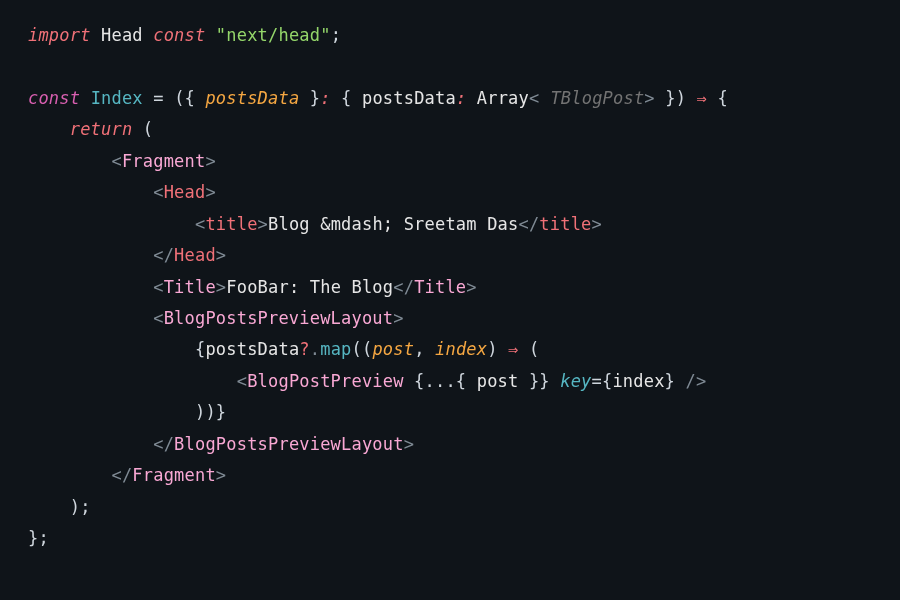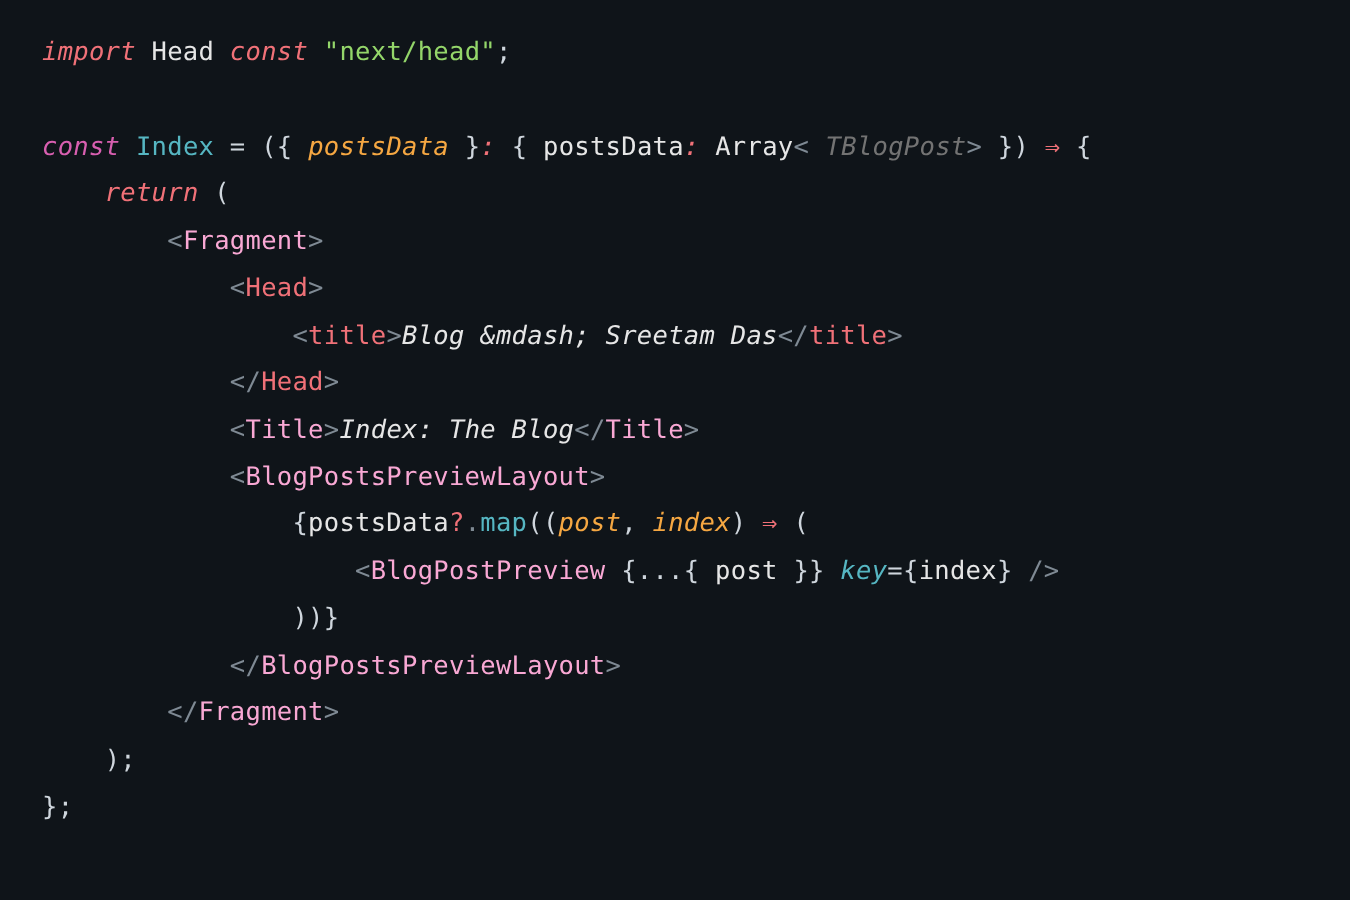--- a/index.html
+++ b/index.html
@@ -33,7 +33,7 @@
   .type-cy   { color: #737373; font-style: italic; margin-left: 11px; }   
   .arrow     { color: #f07178; }                        
   .opchain   { color: #f07178; }                        
-  .text-body { color: #e6e6e6; font-style: italic; }                        
+  .text-body { color: #e6e6e6; }                        
   .colon-it  { color: #f07178; font-style: italic; }
 </style>
 </head>

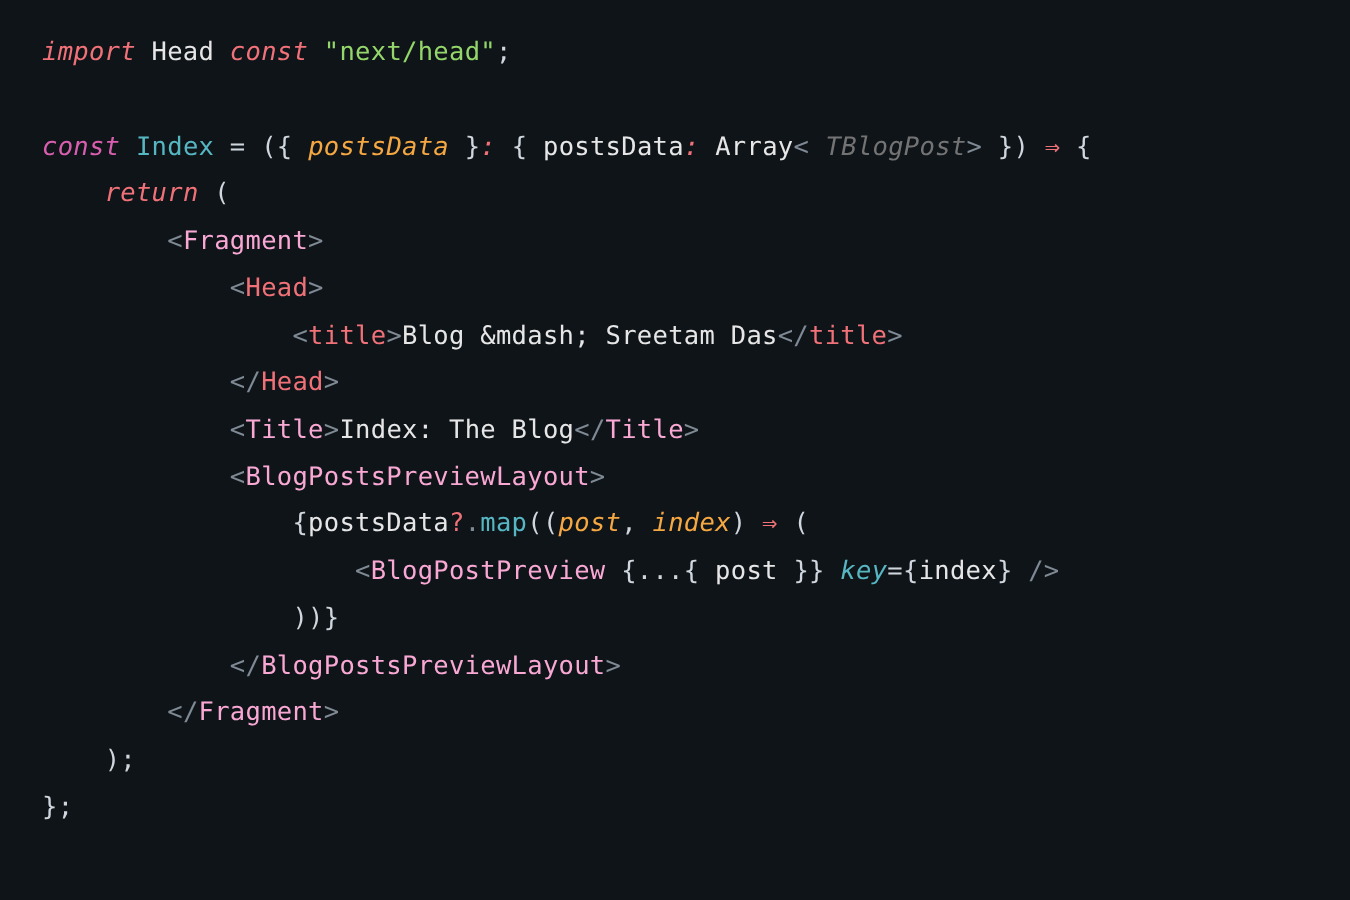--- a/index.html
+++ b/index.html
@@ -47,7 +47,7 @@
 <span>            <span class="punct-dim">&lt;</span><span class="tag-red">Head</span><span class="punct-dim">&gt;</span></span>
 <span>                <span class="punct-dim">&lt;</span><span class="tag-red">title</span><span class="punct-dim">&gt;</span><span class="text-body">Blog &amp;mdash; Sreetam Das</span><span class="punct-dim">&lt;</span><span class="punct-dim">/</span><span class="tag-red">title</span><span class="punct-dim">&gt;</span></span>
 <span>            <span class="punct-dim">&lt;</span><span class="punct-dim">/</span><span class="tag-red">Head</span><span class="punct-dim">&gt;</span></span>
-<span>            <span class="punct-dim">&lt;</span><span class="tag-teal">Title</span><span class="punct-dim">&gt;</span><span class="text-body">Index: The Blog</span><span class="punct-dim">&lt;</span><span class="punct-dim">/</span><span class="tag-teal">Title</span><span class="punct-dim">&gt;</span></span>
+<span>            <span class="punct-dim">&lt;</span><span class="tag-teal">Title</span><span class="punct-dim">&gt;</span><span class="text-body">FooBar: The Blog</span><span class="punct-dim">&lt;</span><span class="punct-dim">/</span><span class="tag-teal">Title</span><span class="punct-dim">&gt;</span></span>
 <span>            <span class="punct-dim">&lt;</span><span class="tag-teal">BlogPostsPreviewLayout</span><span class="punct-dim">&gt;</span></span>
 <span>                <span class="punct">{</span><span class="ident-w">postsData</span><span class="opchain">?</span><span class="punct-dim">.</span><span class="fn-blue">map</span><span class="punct">(</span><span class="punct">(</span><span class="param-or">post</span><span class="punct">,</span> <span class="param-or">index</span><span class="punct">)</span> <span class="arrow">⇒</span> <span class="punct">(</span></span>
 <span>                    <span class="punct-dim">&lt;</span><span class="tag-teal">BlogPostPreview</span> <span class="punct">{</span><span class="punct">...</span><span class="punct">{</span> <span class="ident-w">post</span> <span class="punct">}</span><span class="punct">}</span> <span class="fn-blue" style="font-style:italic">key</span><span class="punct">=</span><span class="punct">{</span><span class="ident-w">index</span><span class="punct">}</span><span class="punct-dim"> /&gt;</span></span>

